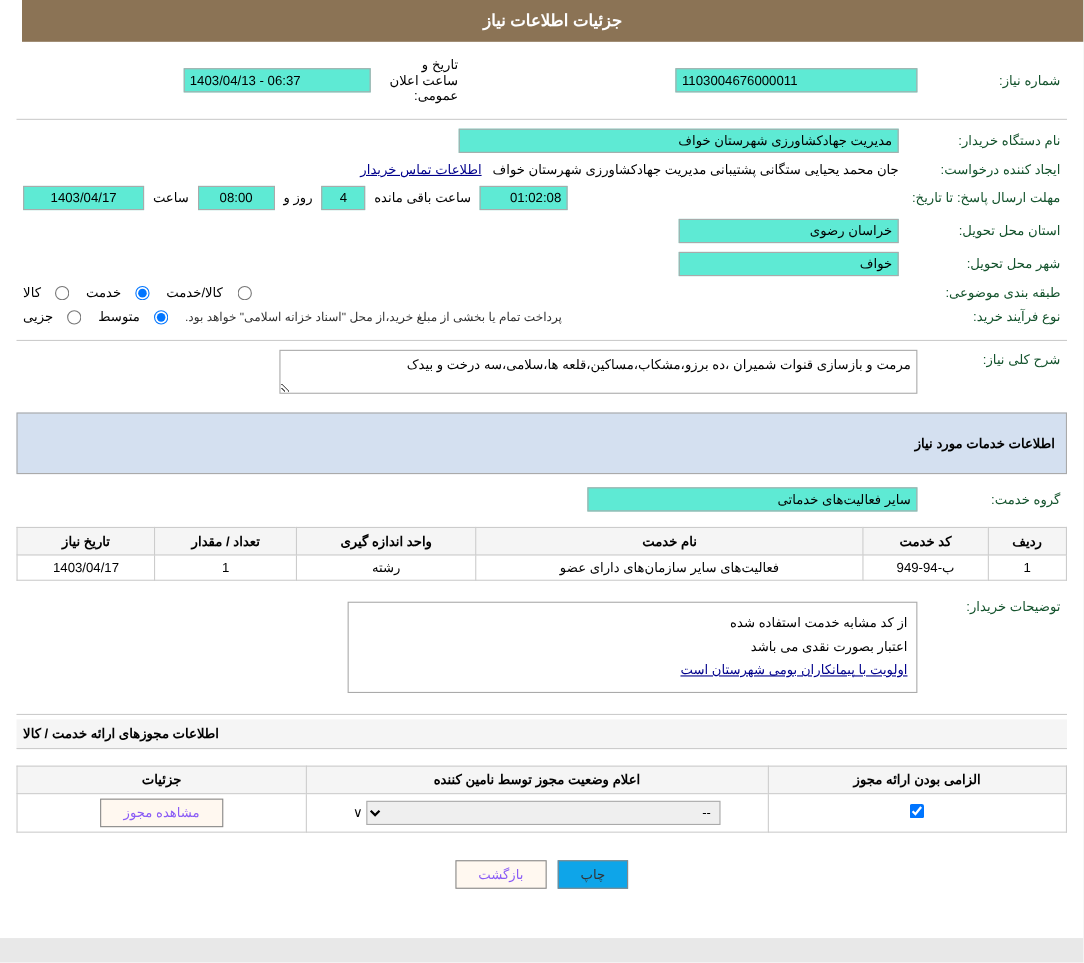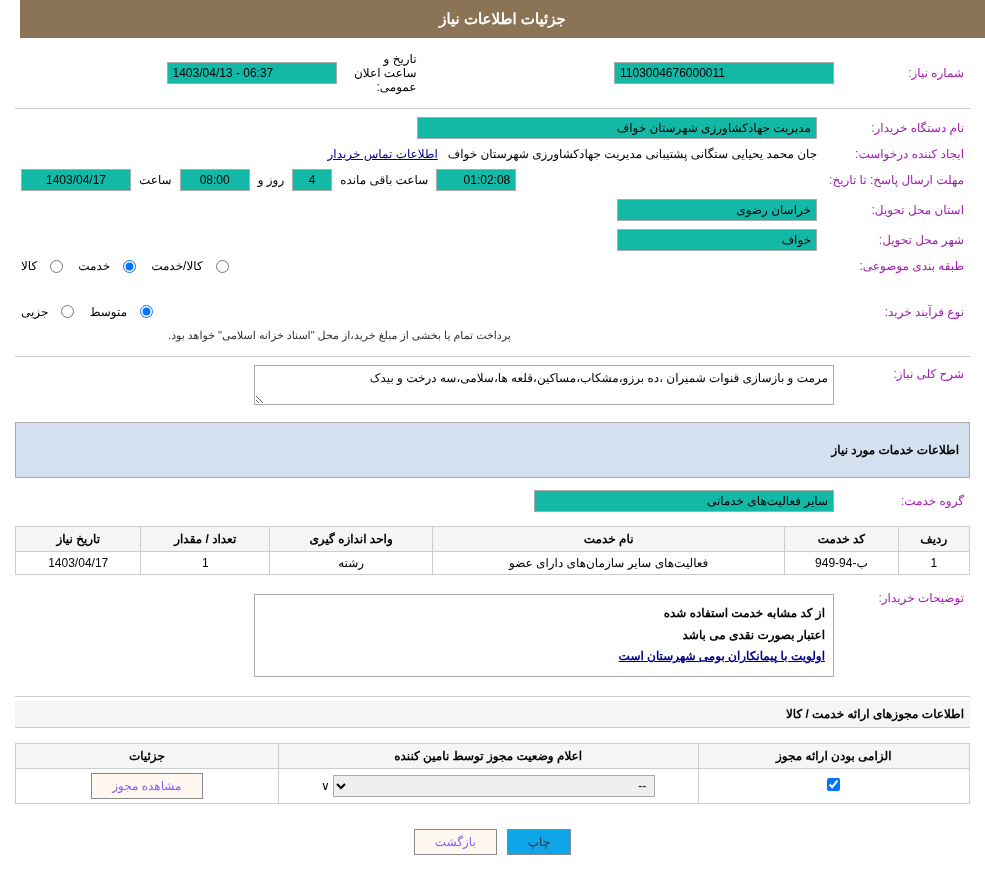--- a/index.html
+++ b/index.html
@@ -46,7 +46,7 @@
     .input-field {
       border: 1px solid #aaa;
       padding: 3px 5px;
-      background: #14b8a6;
+      background: #5eead4;
       font-family: Tahoma, Arial, sans-serif;
       font-size: 12px;
     }

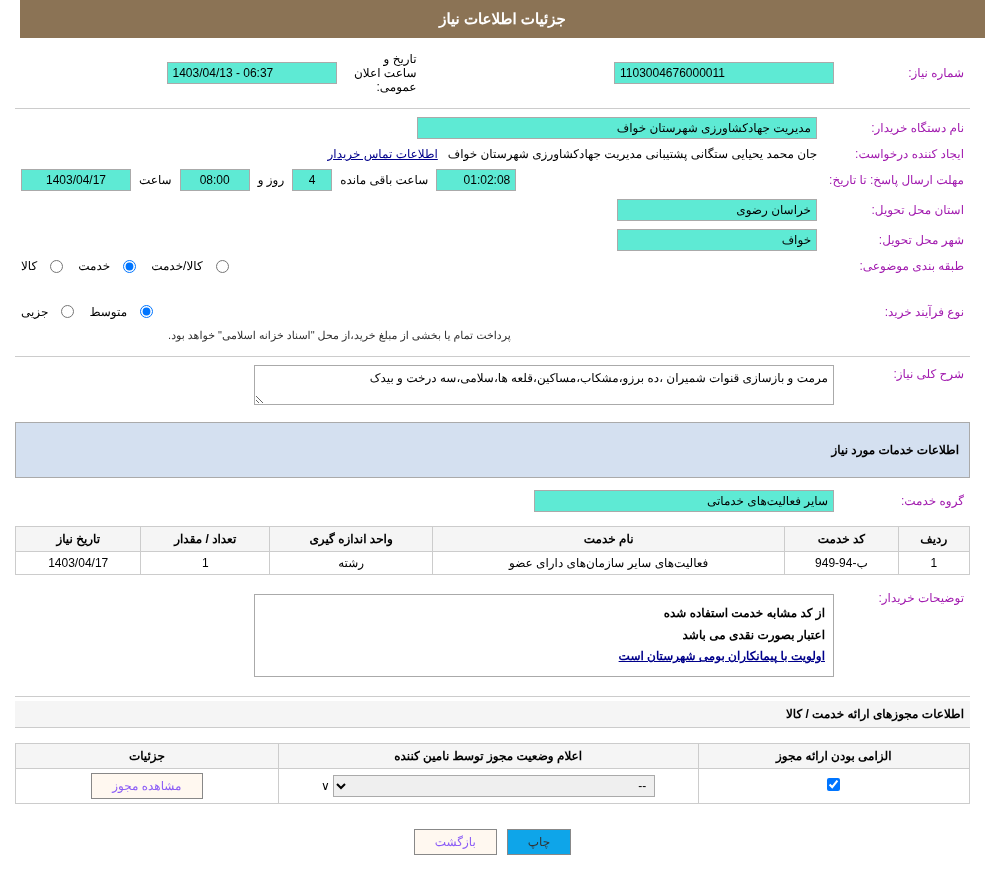--- a/index.html
+++ b/index.html
@@ -37,7 +37,7 @@
       vertical-align: middle;
     }
     .label-cell {
-      color: #a21caf;
+      color: #14532d;
       font-weight: normal;
       text-align: right;
       white-space: nowrap;

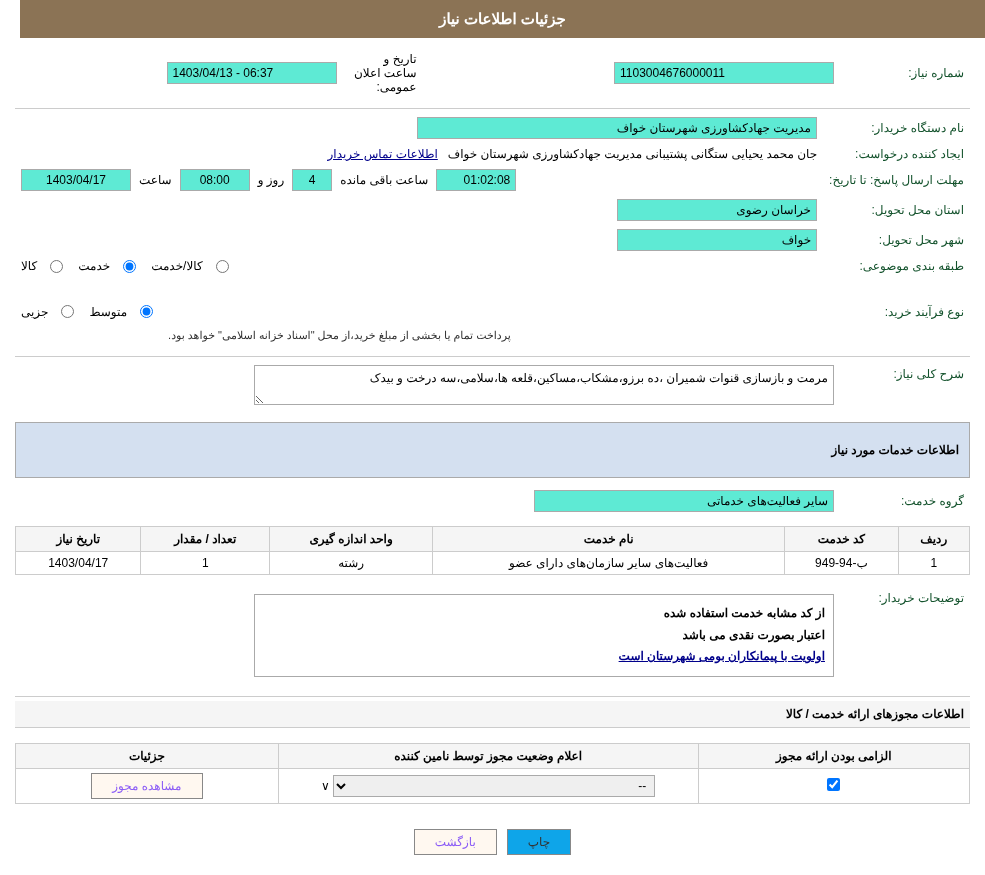--- a/index.html
+++ b/index.html
@@ -273,7 +273,7 @@
               <input type="radio" name="purchase_type" checked="" style="">
               <span>متوسط</span>
             </label>
-            <span style="color:#333; font-size:11px;margin-top:48px;">پرداخت تمام یا بخشی از مبلغ خرید،از محل "اسناد خزانه اسلامی" خواهد بود.</span>
+            <span style="color:#333; font-size:11px;">پرداخت تمام یا بخشی از مبلغ خرید،از محل "اسناد خزانه اسلامی" خواهد بود.</span>
           </div>
         </td>
       </tr>

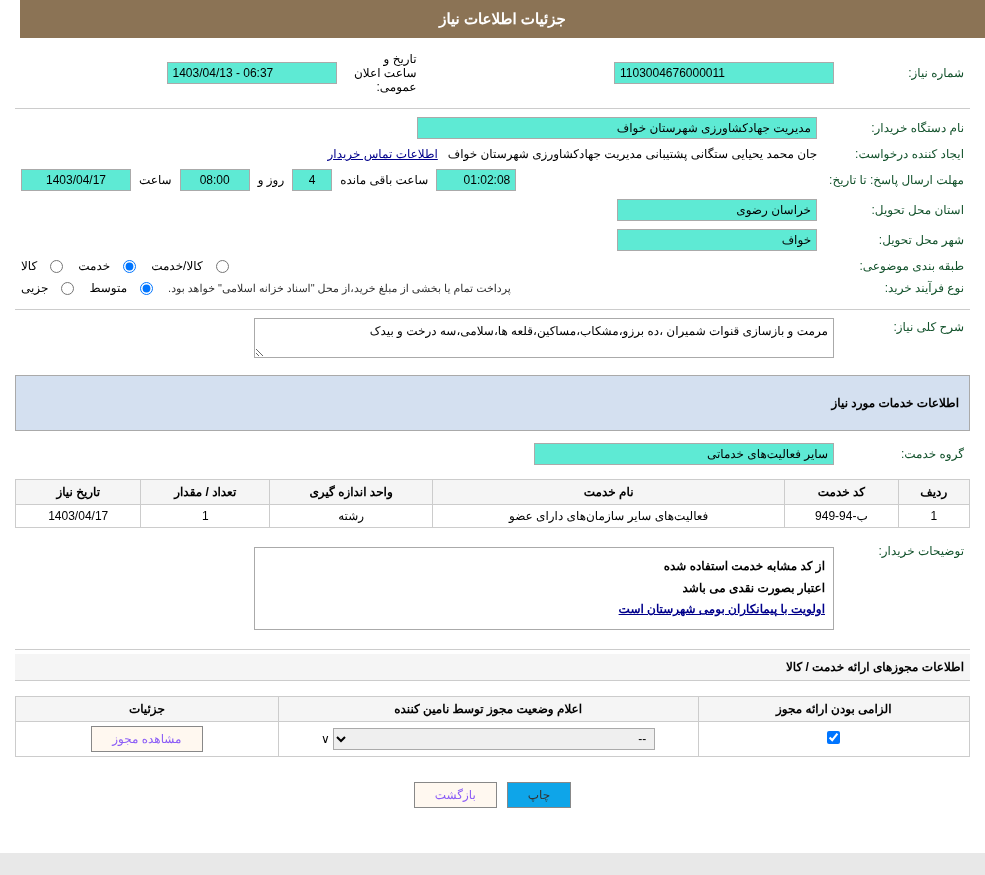--- a/index.html
+++ b/index.html
@@ -334,7 +334,7 @@
           <tr>
         <td style="width:130px; vertical-align:top; padding-top:6px;" class="label-cell">توضیحات خریدار:</td>
         <td>
-          <div class="notes-box" style="width:580px;font-weight:bold;">
+          <div class="notes-box" style="width:518px;">
             <span class="note-line">از کد مشابه خدمت استفاده شده</span>
             <span class="note-line">اعتبار بصورت نقدی می باشد</span>
             <span class="note-line note-line-link">اولویت با پیمانکاران بومی شهرستان است</span>

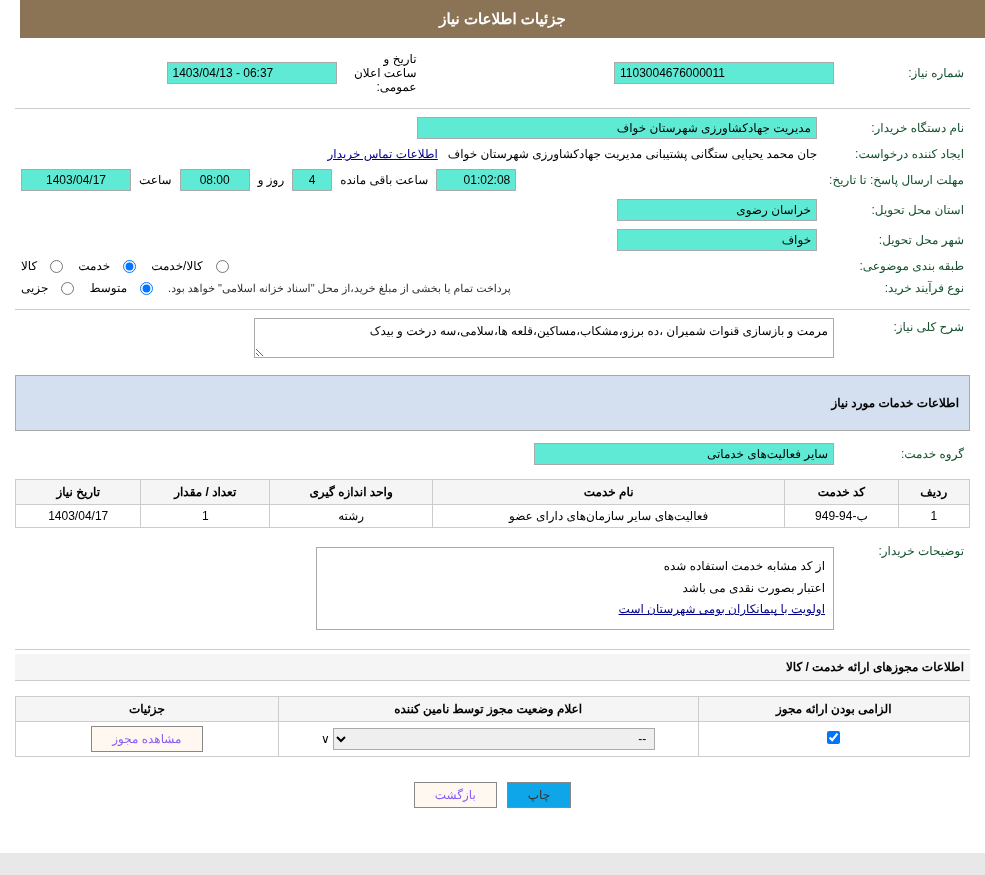--- a/index.html
+++ b/index.html
@@ -119,7 +119,7 @@
       text-decoration: underline;
     }
     .permits-section-title {
-      text-align: right;
+      text-align: left;
       font-weight: bold;
       padding: 6px;
       background: #f5f5f5;

